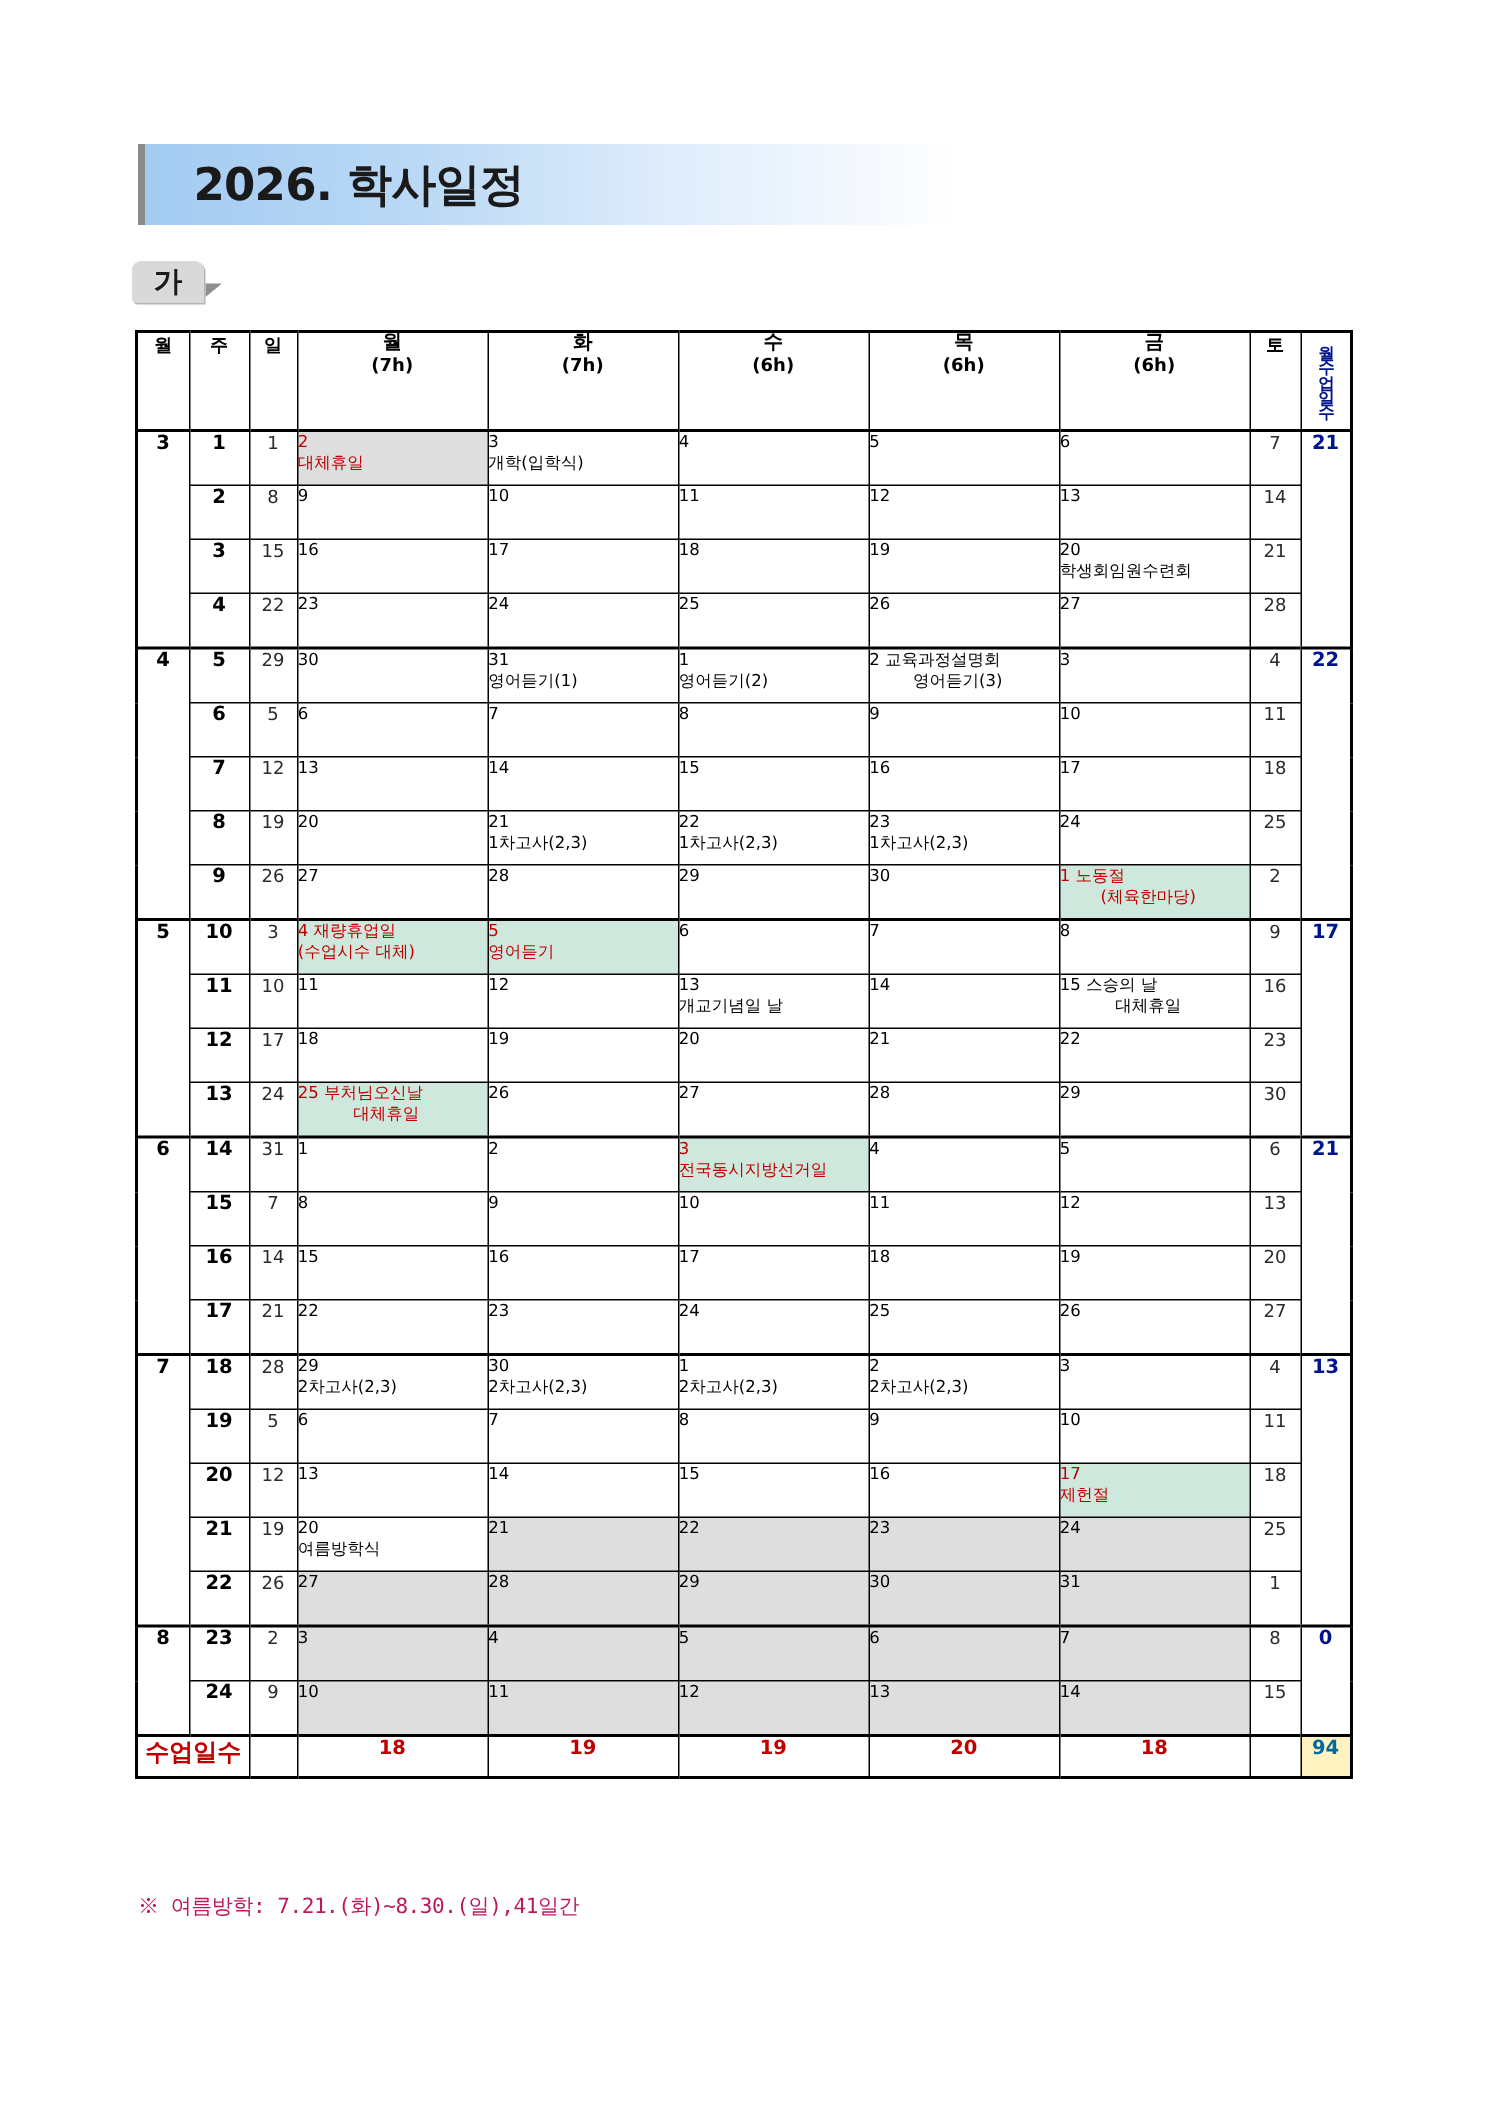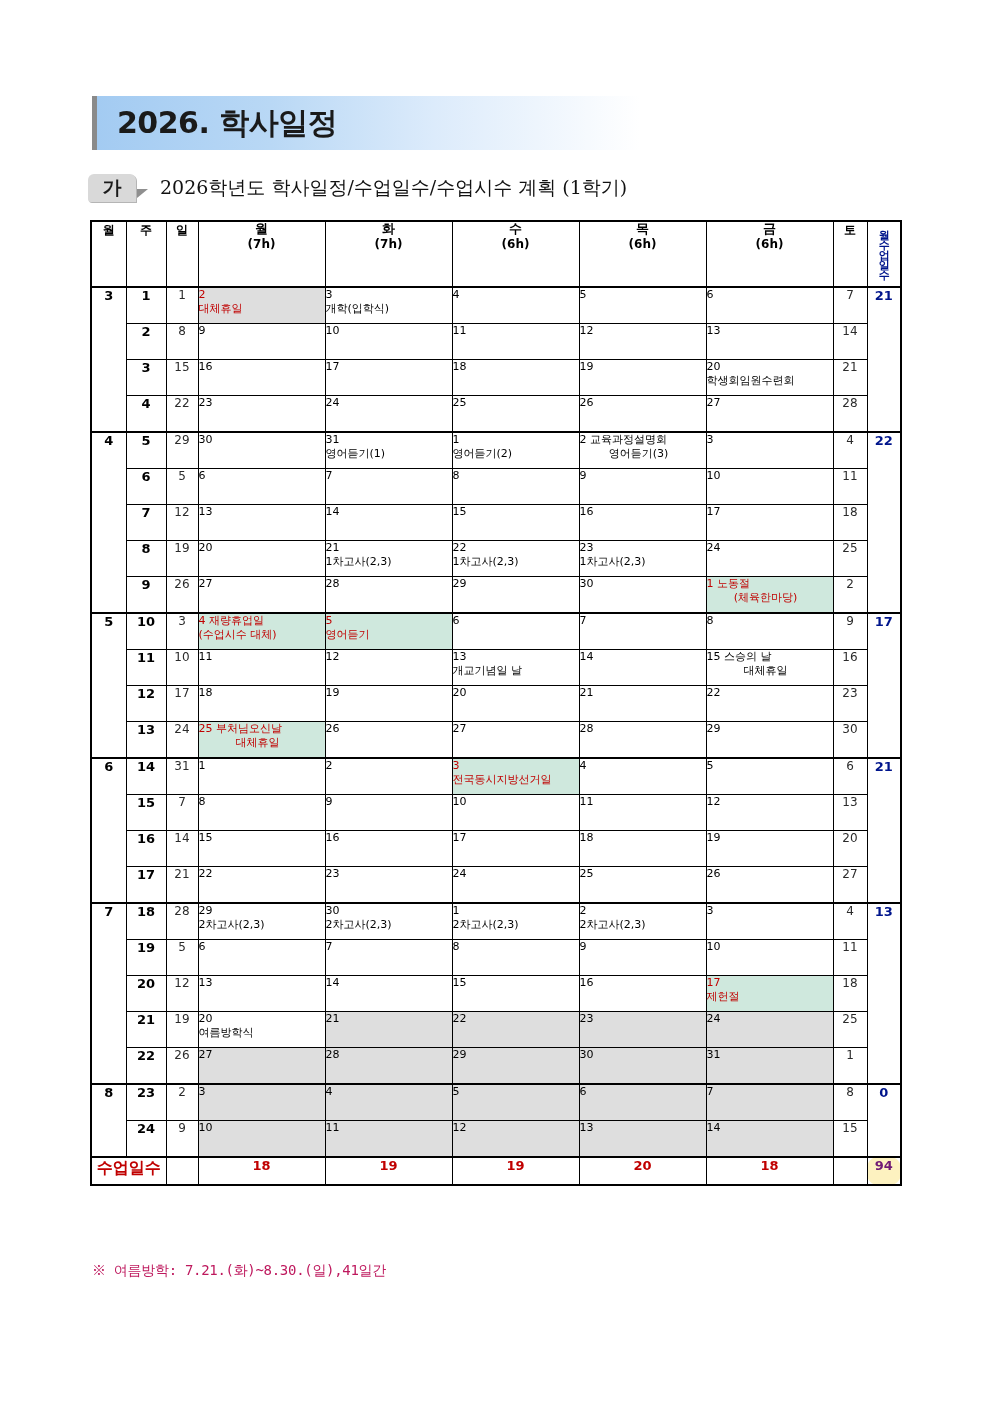--- a/index.html
+++ b/index.html
@@ -41,7 +41,7 @@
     font-size: 30px;
     font-weight: bold;
     letter-spacing: -0.5px;
-    padding-left: 20px;
+    padding-left: 32px;
     color: #1a1a1a;
     font-family: "DejaVu Sans", "Liberation Sans", sans-serif;
   }

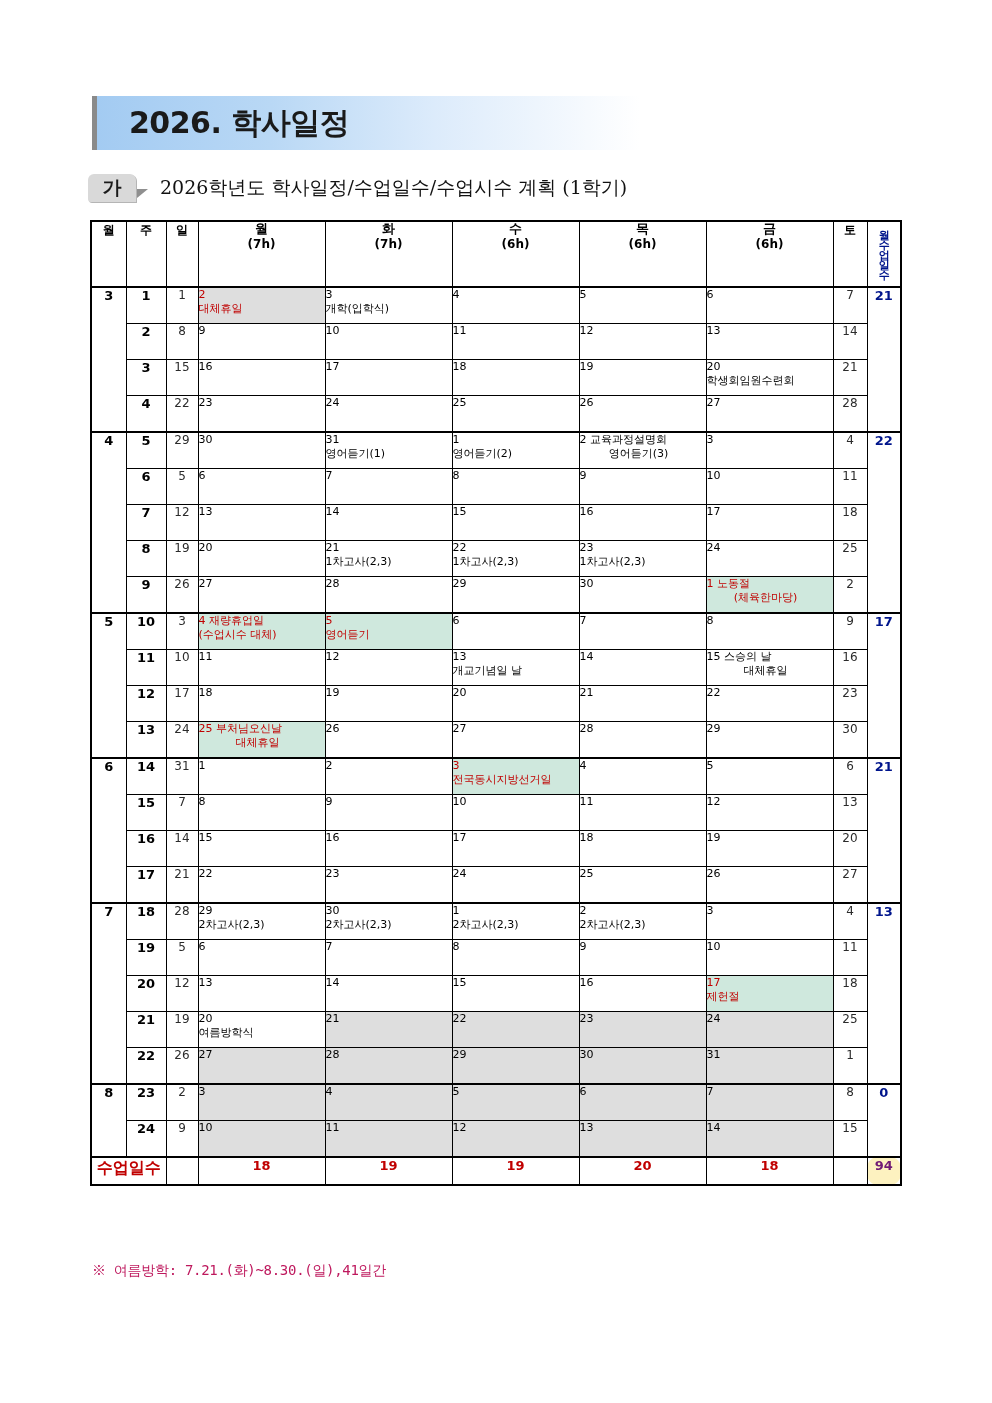--- a/index.html
+++ b/index.html
@@ -227,7 +227,6 @@
 <div class="section-head">
   <div class="ga-badge">가</div>
   <div class="ga-tail"></div>
-  <span class="section-title">2026학년도 학사일정/수업일수/수업시수 계획 (1학기)</span>
 </div>
 
 <table class="cal">

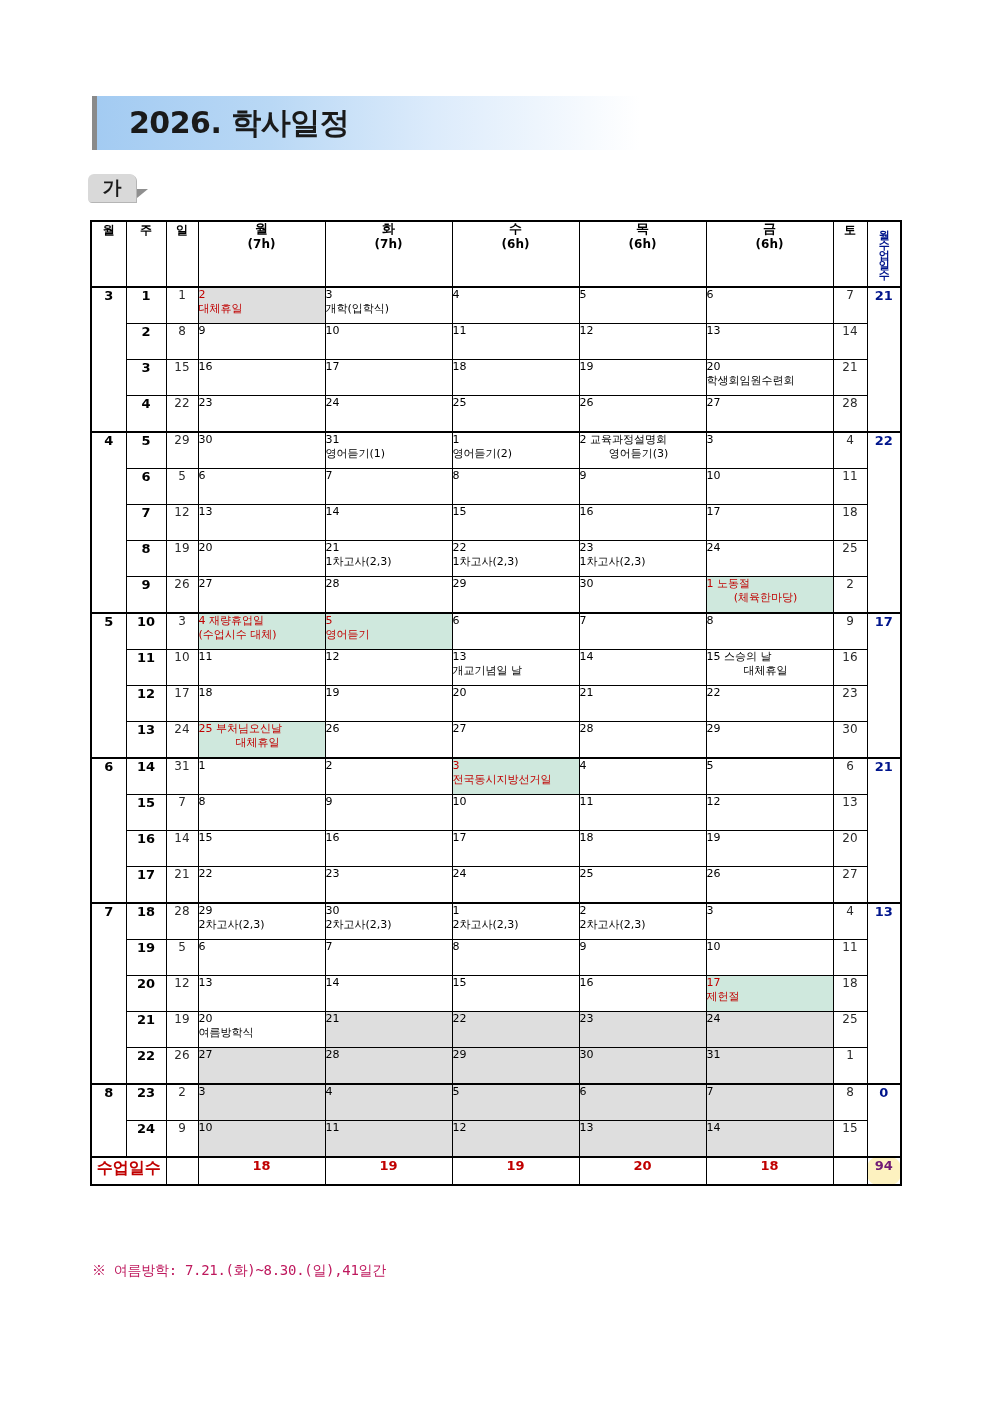--- a/index.html
+++ b/index.html
@@ -201,7 +201,7 @@
   }
   td.tot-label { color: #c00000; font-size: 16px; }
   td.tot-num { color: #c00000; }
-  td.tot-grand { color: #701a75; background: #fdf2c0 !important; border-radius: 11px; }
+  td.tot-grand { color: #0369a1; background: #fdf2c0 !important; }
 
   
   .footnote {

